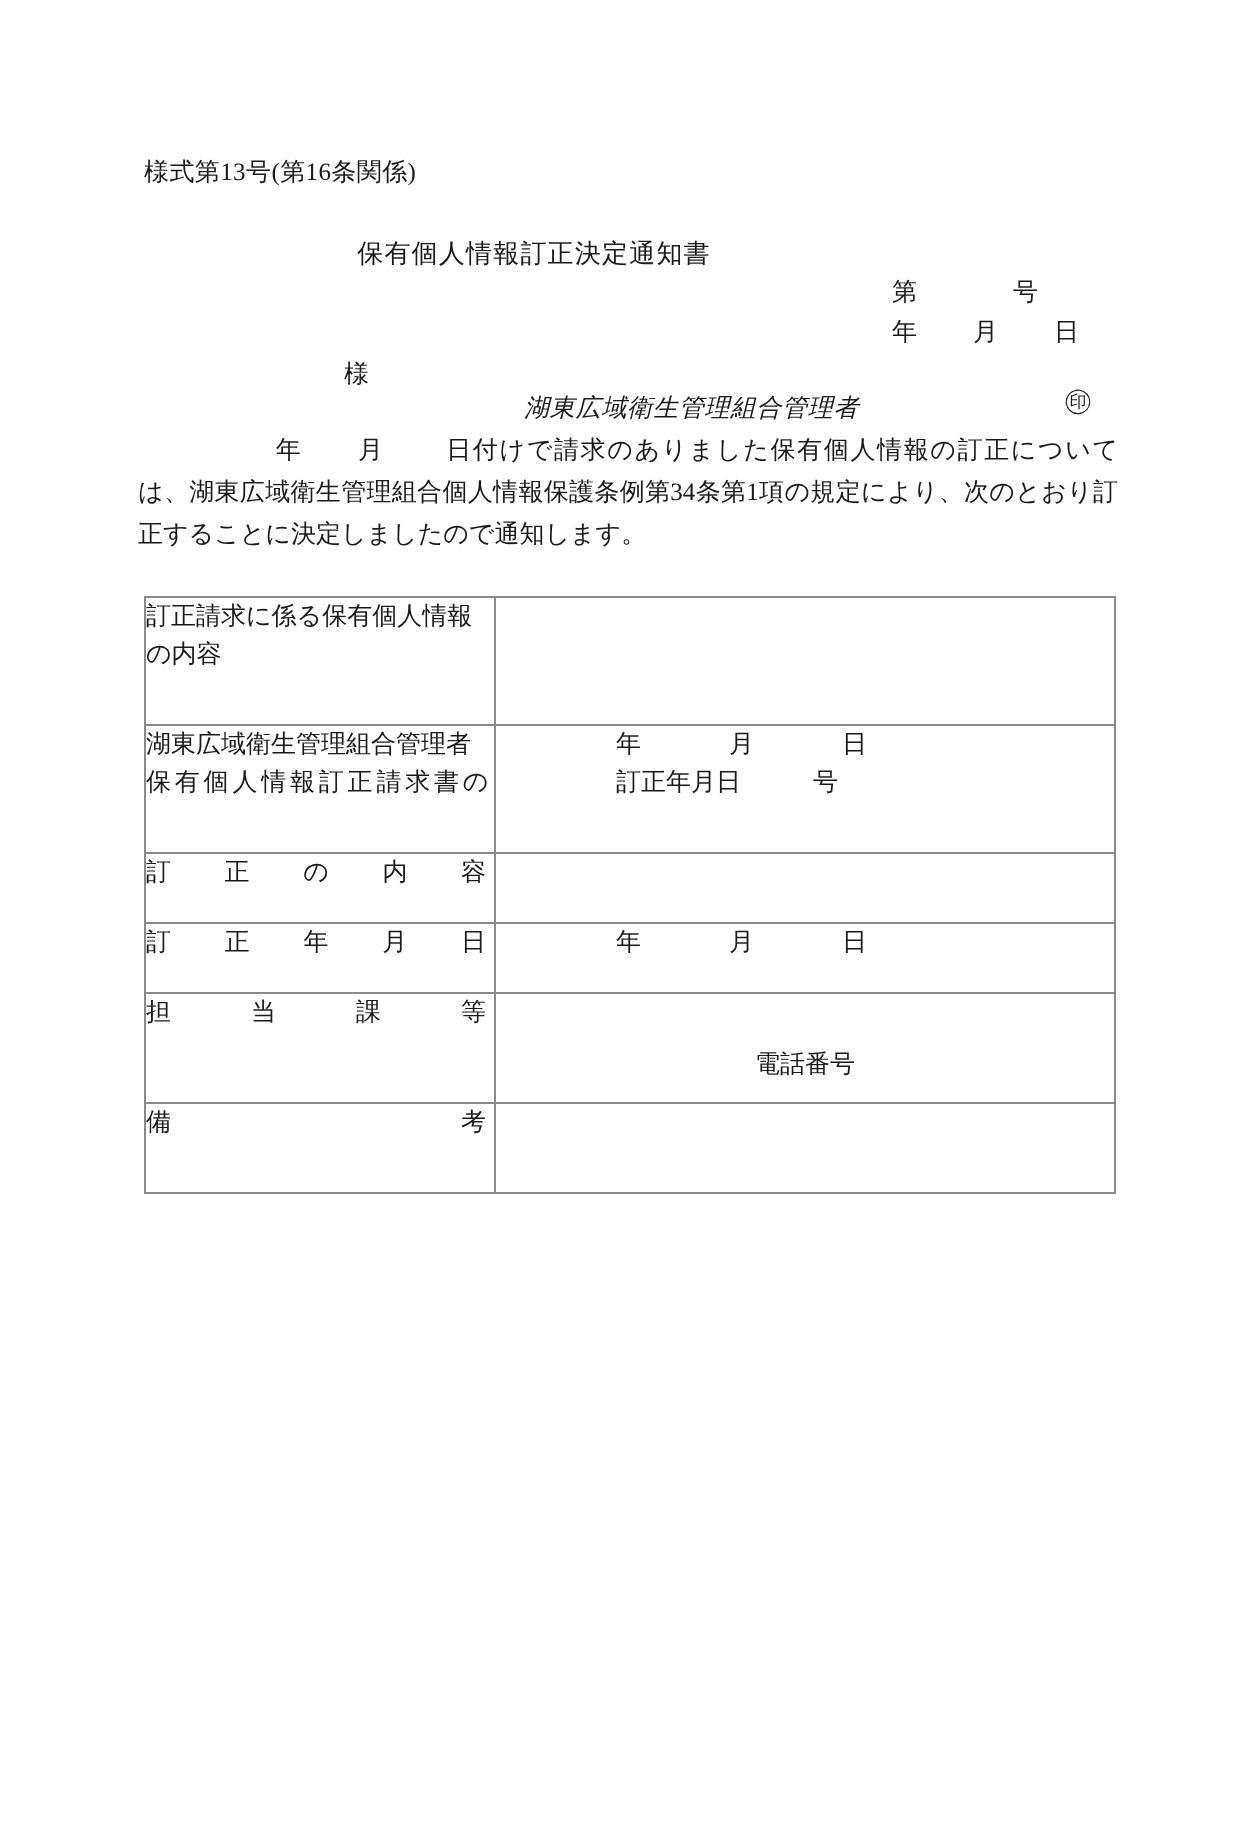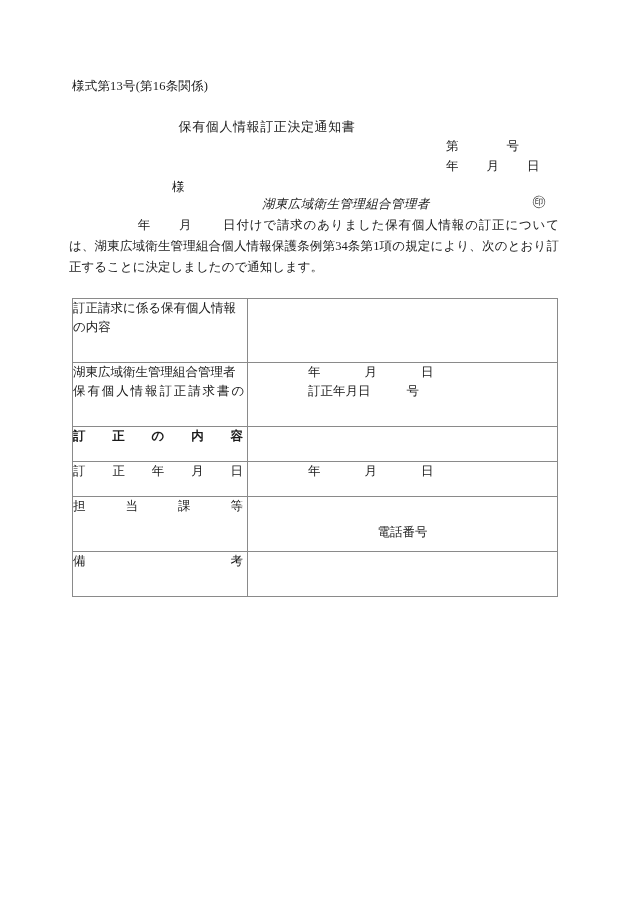--- a/index.html
+++ b/index.html
@@ -154,7 +154,7 @@
 
   .r1 { height: 64px; }
   .r2 { height: 64px; }
-  .r3 { height: 35px; font-weight: bold; }
+  .r3 { height: 35px; }
   .r4 { height: 35px; }
   .r5 { height: 55px; }
   .r6 { height: 45px; }

